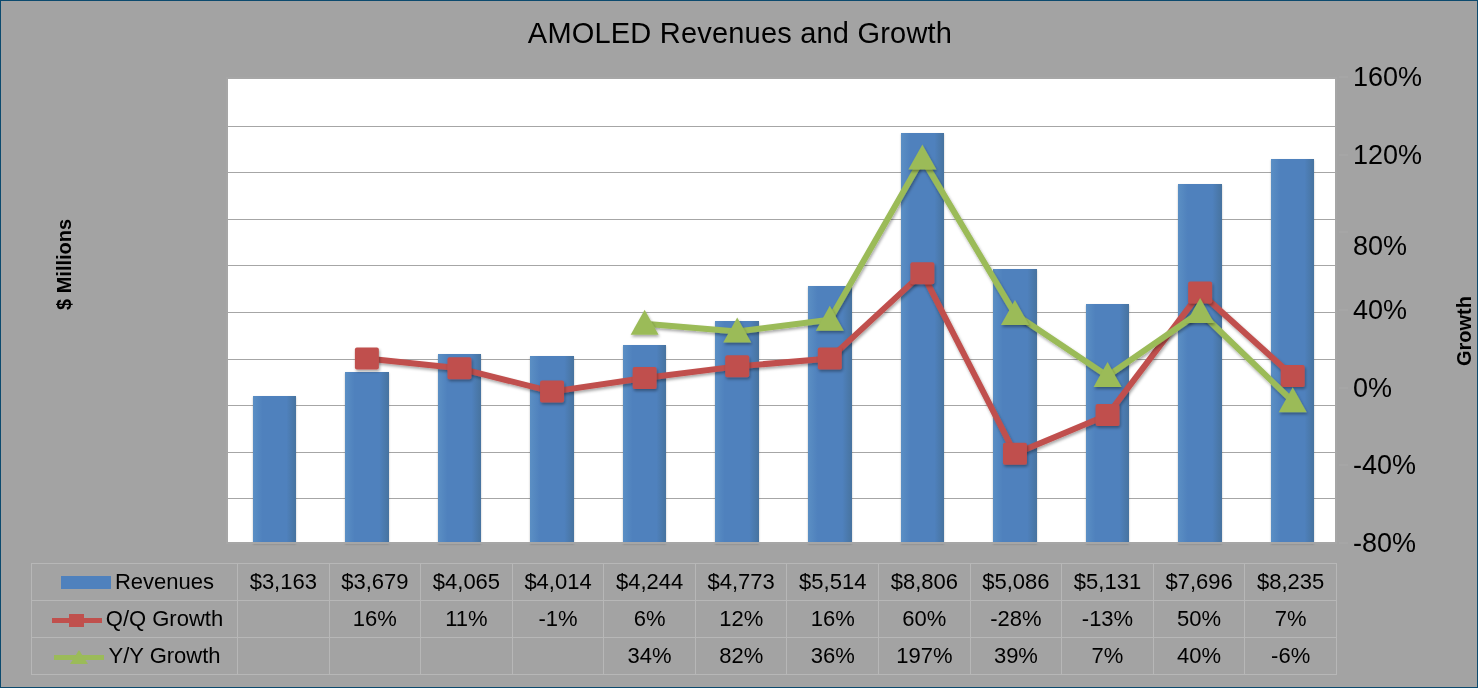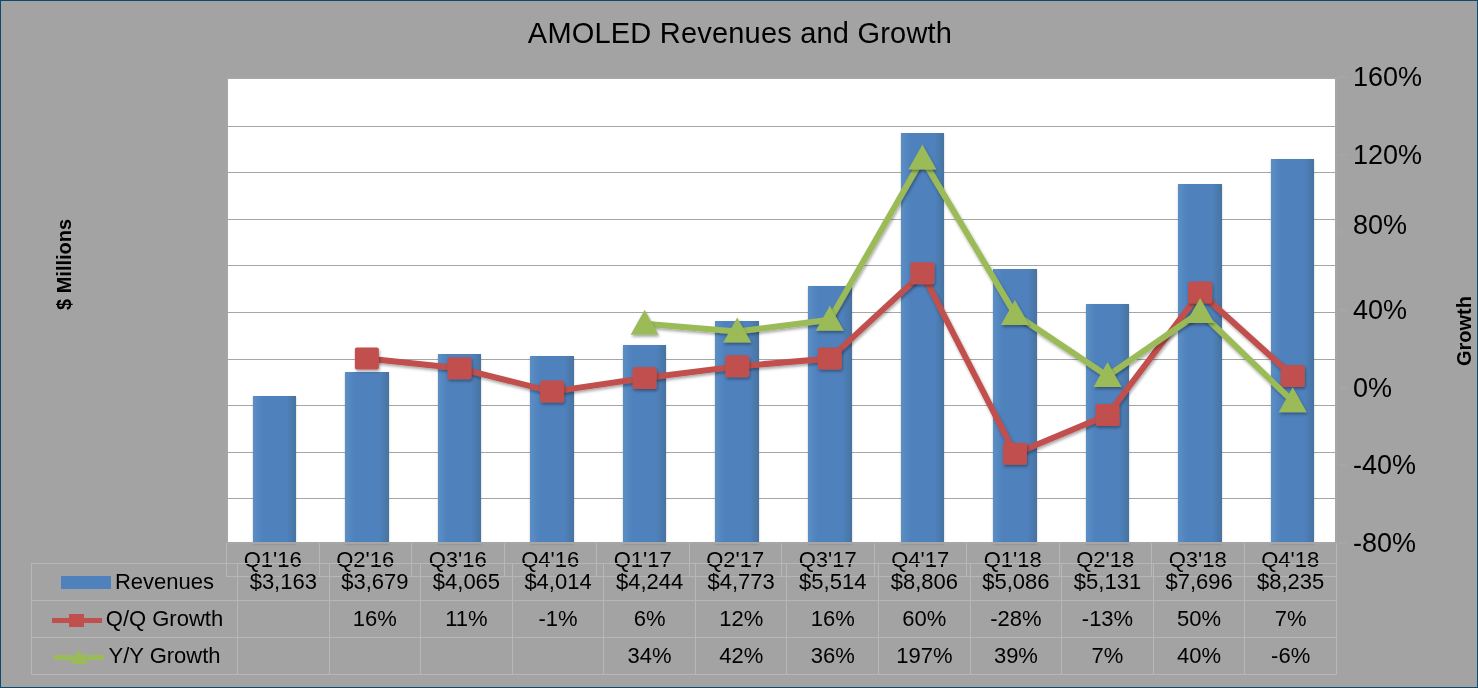--- a/index.html
+++ b/index.html
@@ -242,7 +242,7 @@
   <div id="right-axis-labels">
       <div class="tick-label" style="top: 0px;">160%</div>
       <div class="tick-label" style="top: 77.6667px;">120%</div>
-      <div class="tick-label" style="top: 148px;">80%</div>
+      <div class="tick-label" style="top: 169px;">80%</div>
       <div class="tick-label" style="top: 233px;">40%</div>
       <div class="tick-label" style="top: 310.667px;">0%</div>
       <div class="tick-label" style="top: 388.333px;">-40%</div>

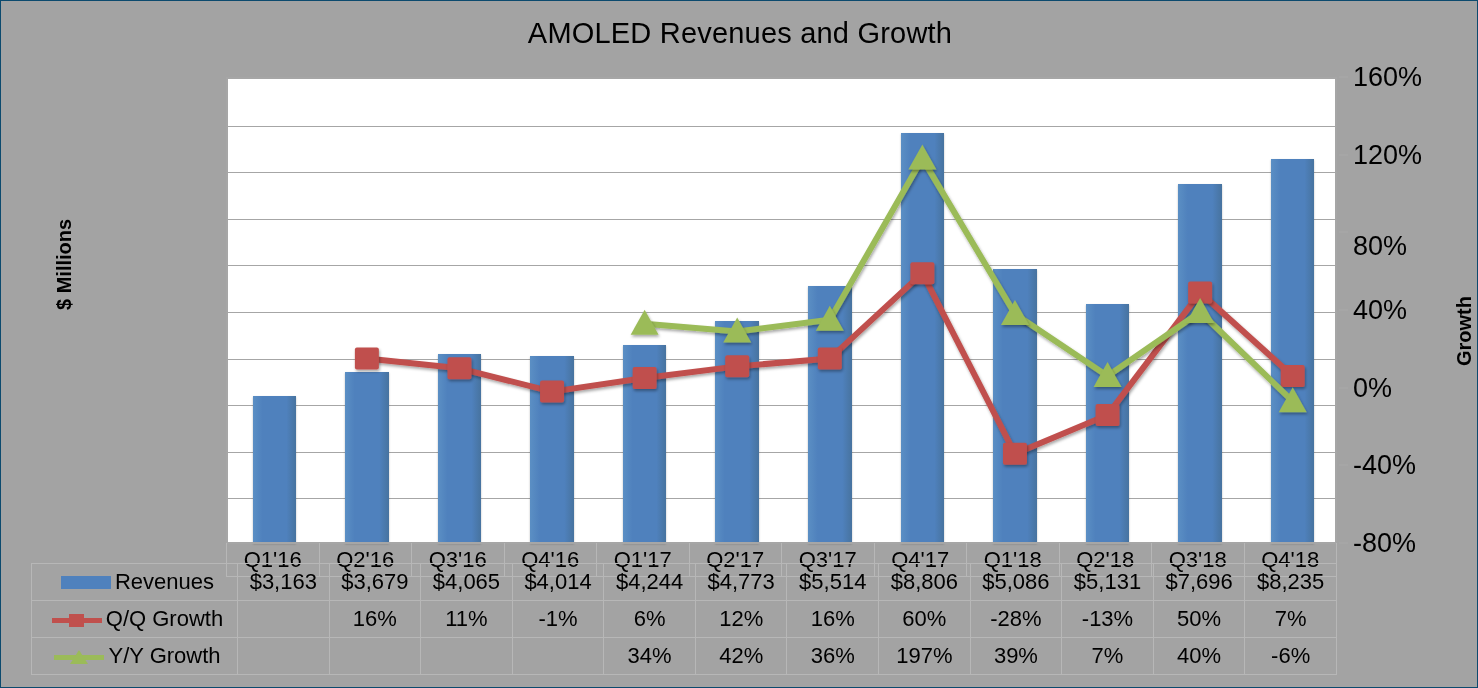--- a/index.html
+++ b/index.html
@@ -307,20 +307,6 @@
 
   <div id="axis-baseline"></div>
 
-  <div id="cat-axis">
-      <div class="cat-cell">Q1'16</div>
-      <div class="cat-cell">Q2'16</div>
-      <div class="cat-cell">Q3'16</div>
-      <div class="cat-cell">Q4'16</div>
-      <div class="cat-cell">Q1'17</div>
-      <div class="cat-cell">Q2'17</div>
-      <div class="cat-cell">Q3'17</div>
-      <div class="cat-cell">Q4'17</div>
-      <div class="cat-cell">Q1'18</div>
-      <div class="cat-cell">Q2'18</div>
-      <div class="cat-cell">Q3'18</div>
-      <div class="cat-cell">Q4'18</div>
-    </div>
 
   <table id="data-table">
     <tbody id="data-table-body">

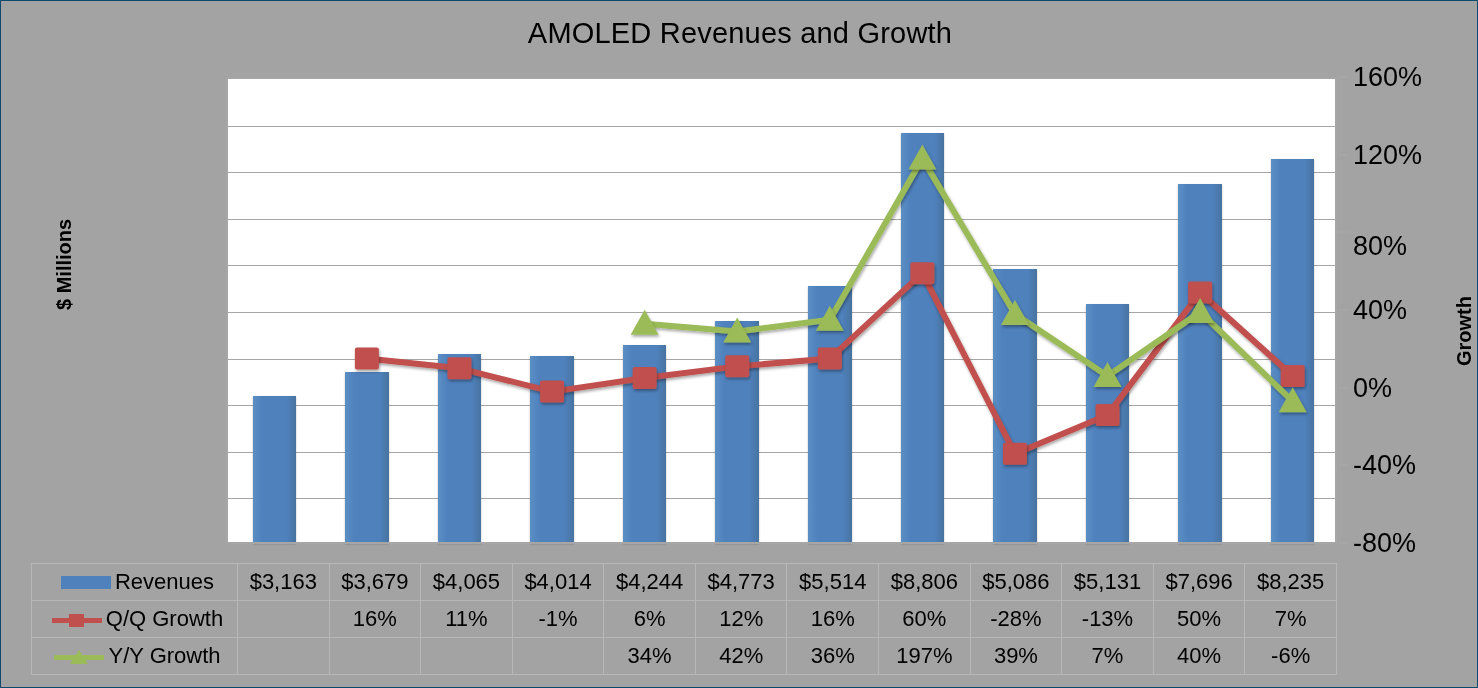--- a/index.html
+++ b/index.html
@@ -359,7 +359,7 @@
           <td></td>
           <td></td>
           <td>34%</td>
-          <td>42%</td>
+          <td>82%</td>
           <td>36%</td>
           <td>197%</td>
           <td>39%</td>

